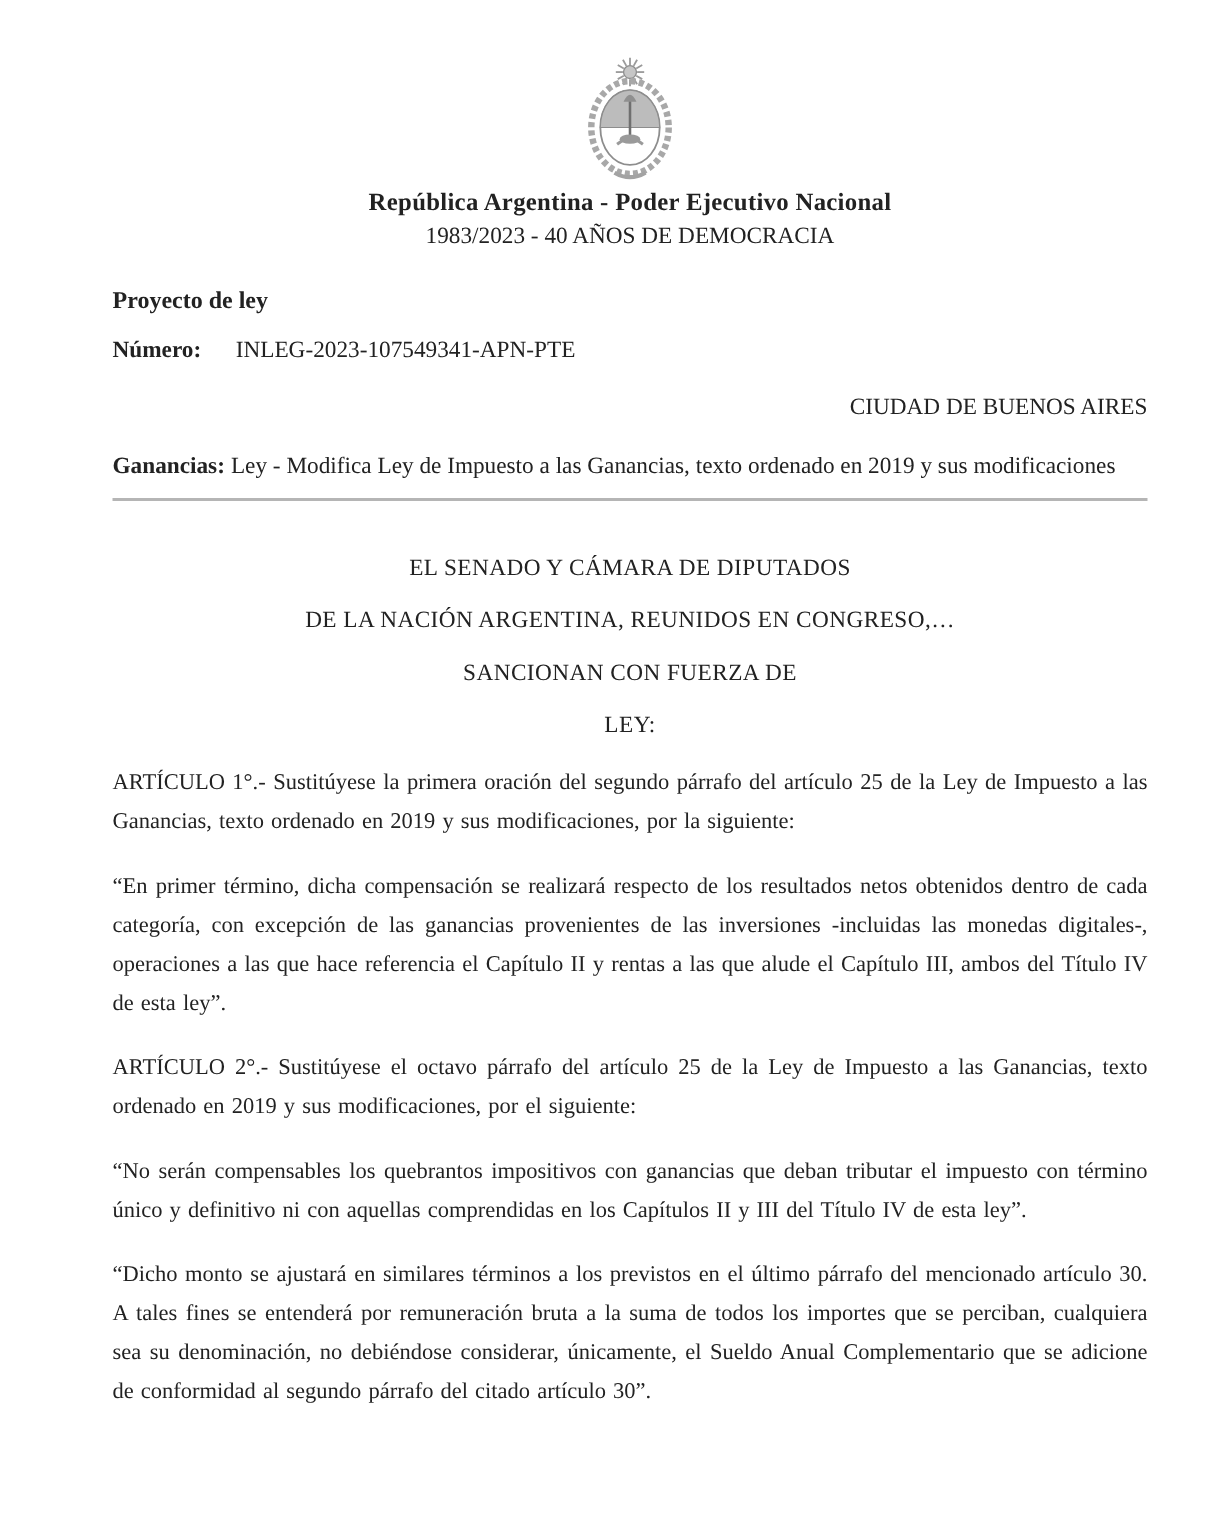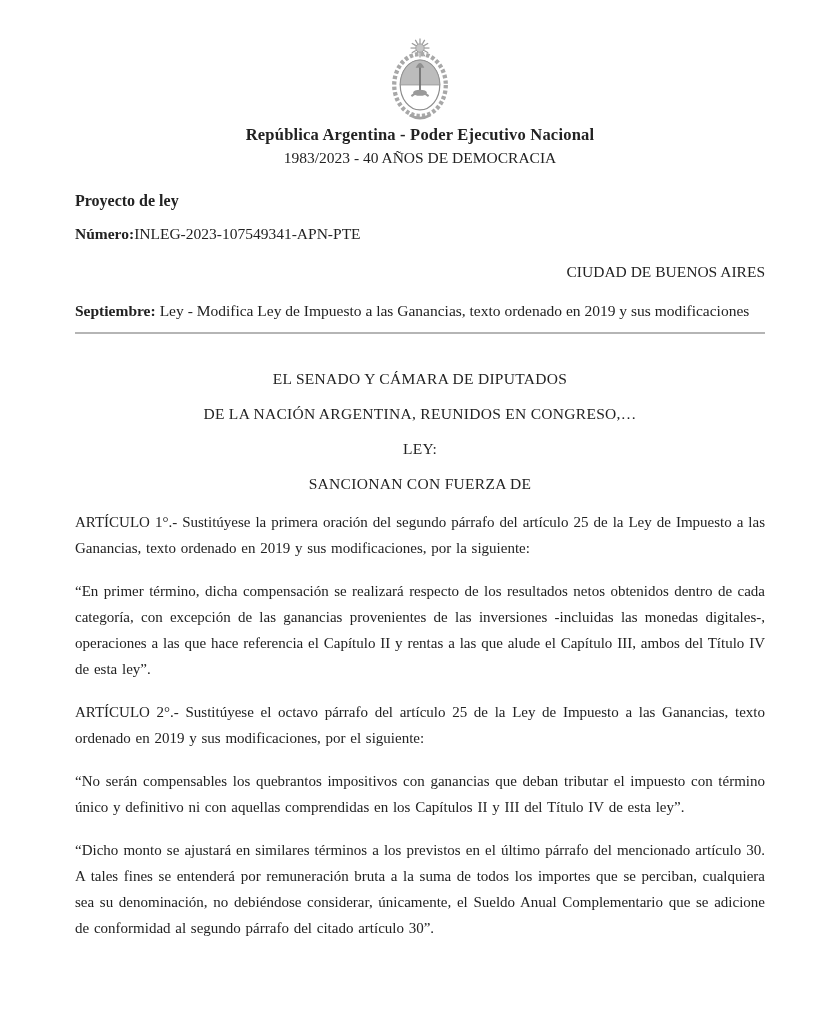--- a/index.html
+++ b/index.html
@@ -51,7 +51,7 @@
     line-height: 20px;
   }
   .number-line .label { font-weight: bold; }
-  .number-line .value { margin-left: 0; }
+  .number-line .value { margin-left: 23px; }
   .city-date {
     text-align: right;
     font-size: 15.5px;

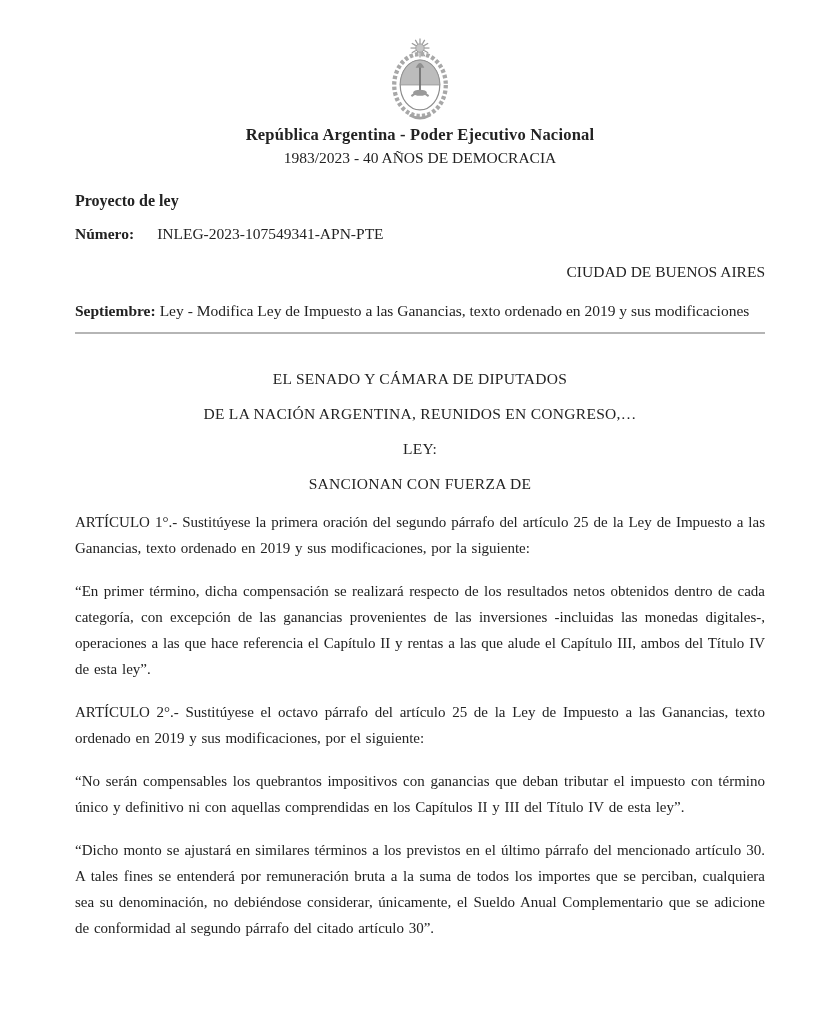--- a/index.html
+++ b/index.html
@@ -147,7 +147,7 @@
     </div>
 
     <div class="reference-line">
-      <span class="label">Septiembre:</span><span class="value">Ley - Modifica Ley de Impuesto a las Ganancias, texto ordenado en 2019 y sus modificaciones</span>
+      <span class="label">Ganancias:</span><span class="value">Ley - Modifica Ley de Impuesto a las Ganancias, texto ordenado en 2019 y sus modificaciones</span>
     </div>
 
     <div class="divider"></div>

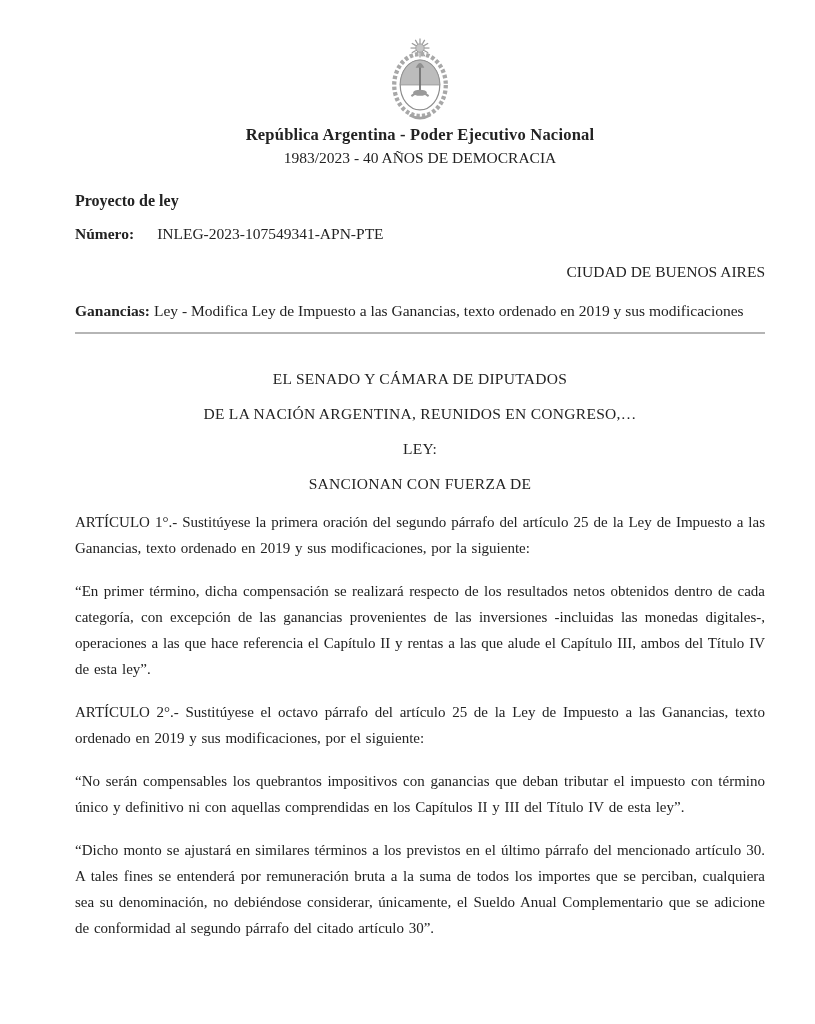--- a/index.html
+++ b/index.html
@@ -155,8 +155,8 @@
     <div class="preamble">
       <div class="preamble-line">EL SENADO Y CÁMARA DE DIPUTADOS</div>
       <div class="preamble-line">DE LA NACIÓN ARGENTINA, REUNIDOS EN CONGRESO,…</div>
+      <div class="preamble-line">SANCIONAN CON FUERZA DE</div>
       <div class="preamble-line">LEY:</div>
-      <div class="preamble-line">SANCIONAN CON FUERZA DE</div>
     </div>
 
     <div class="articles">

